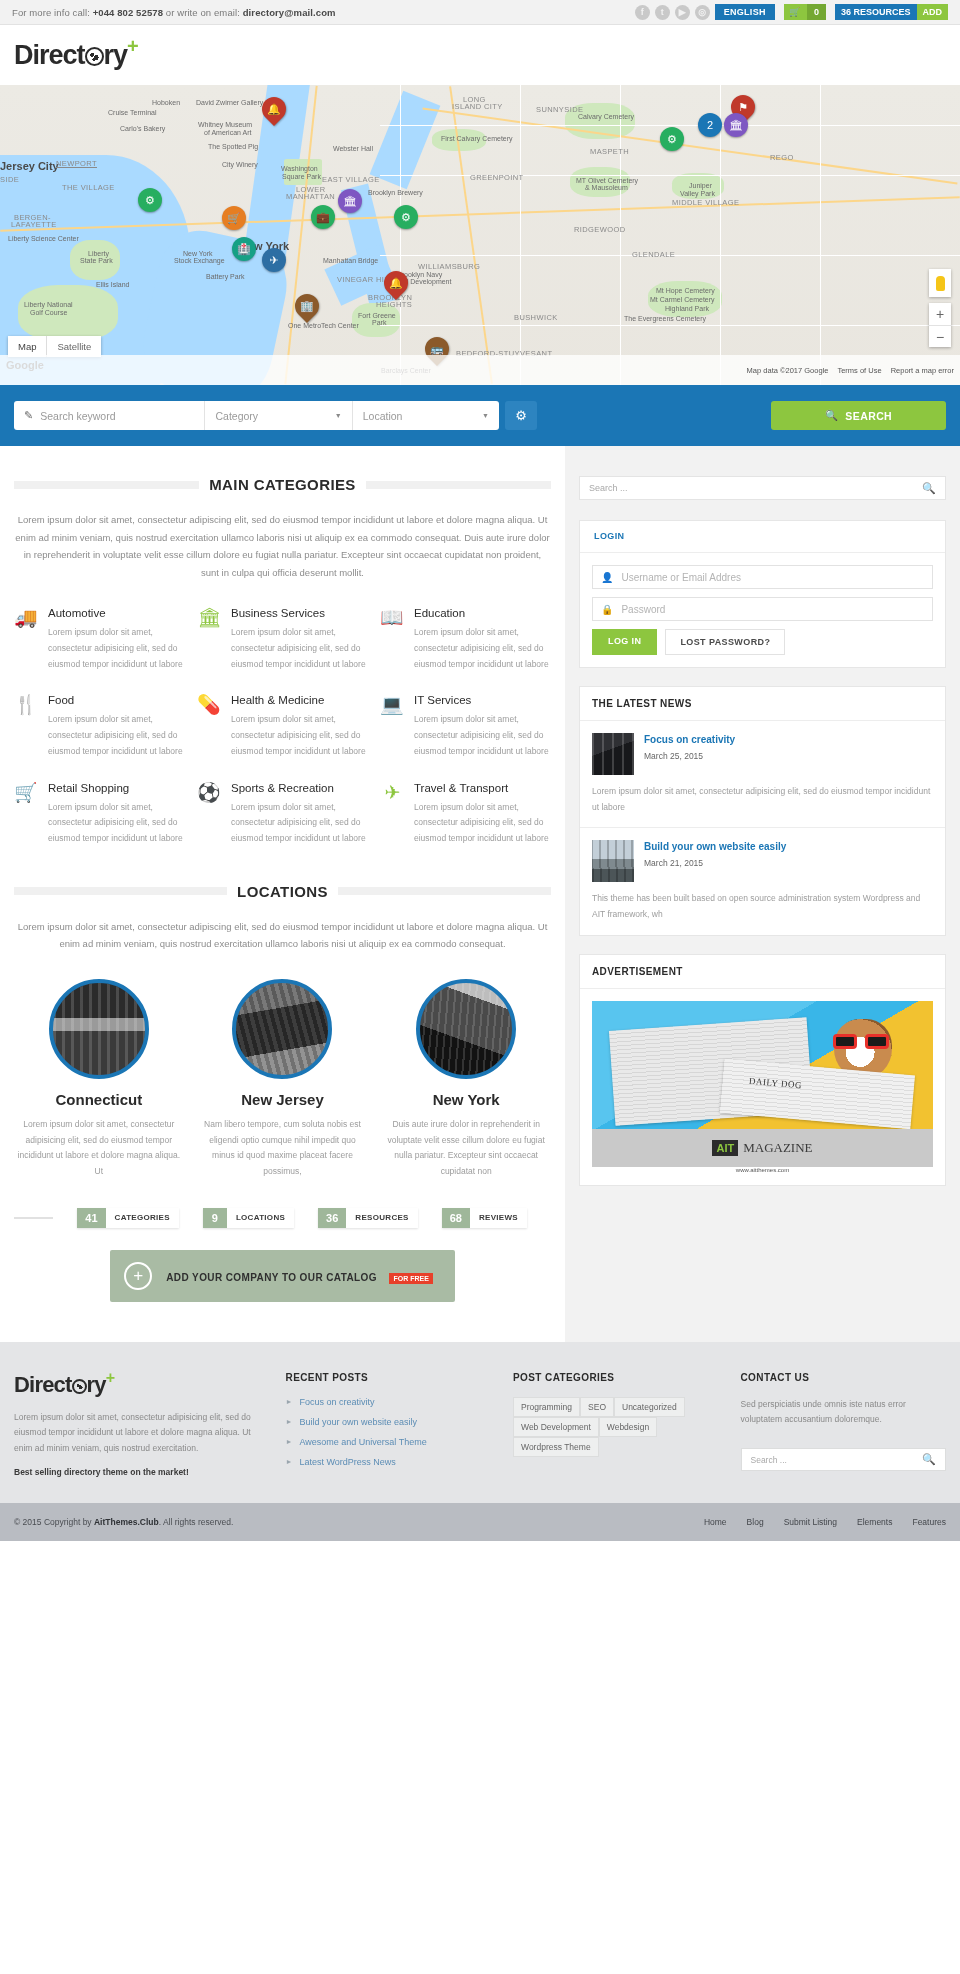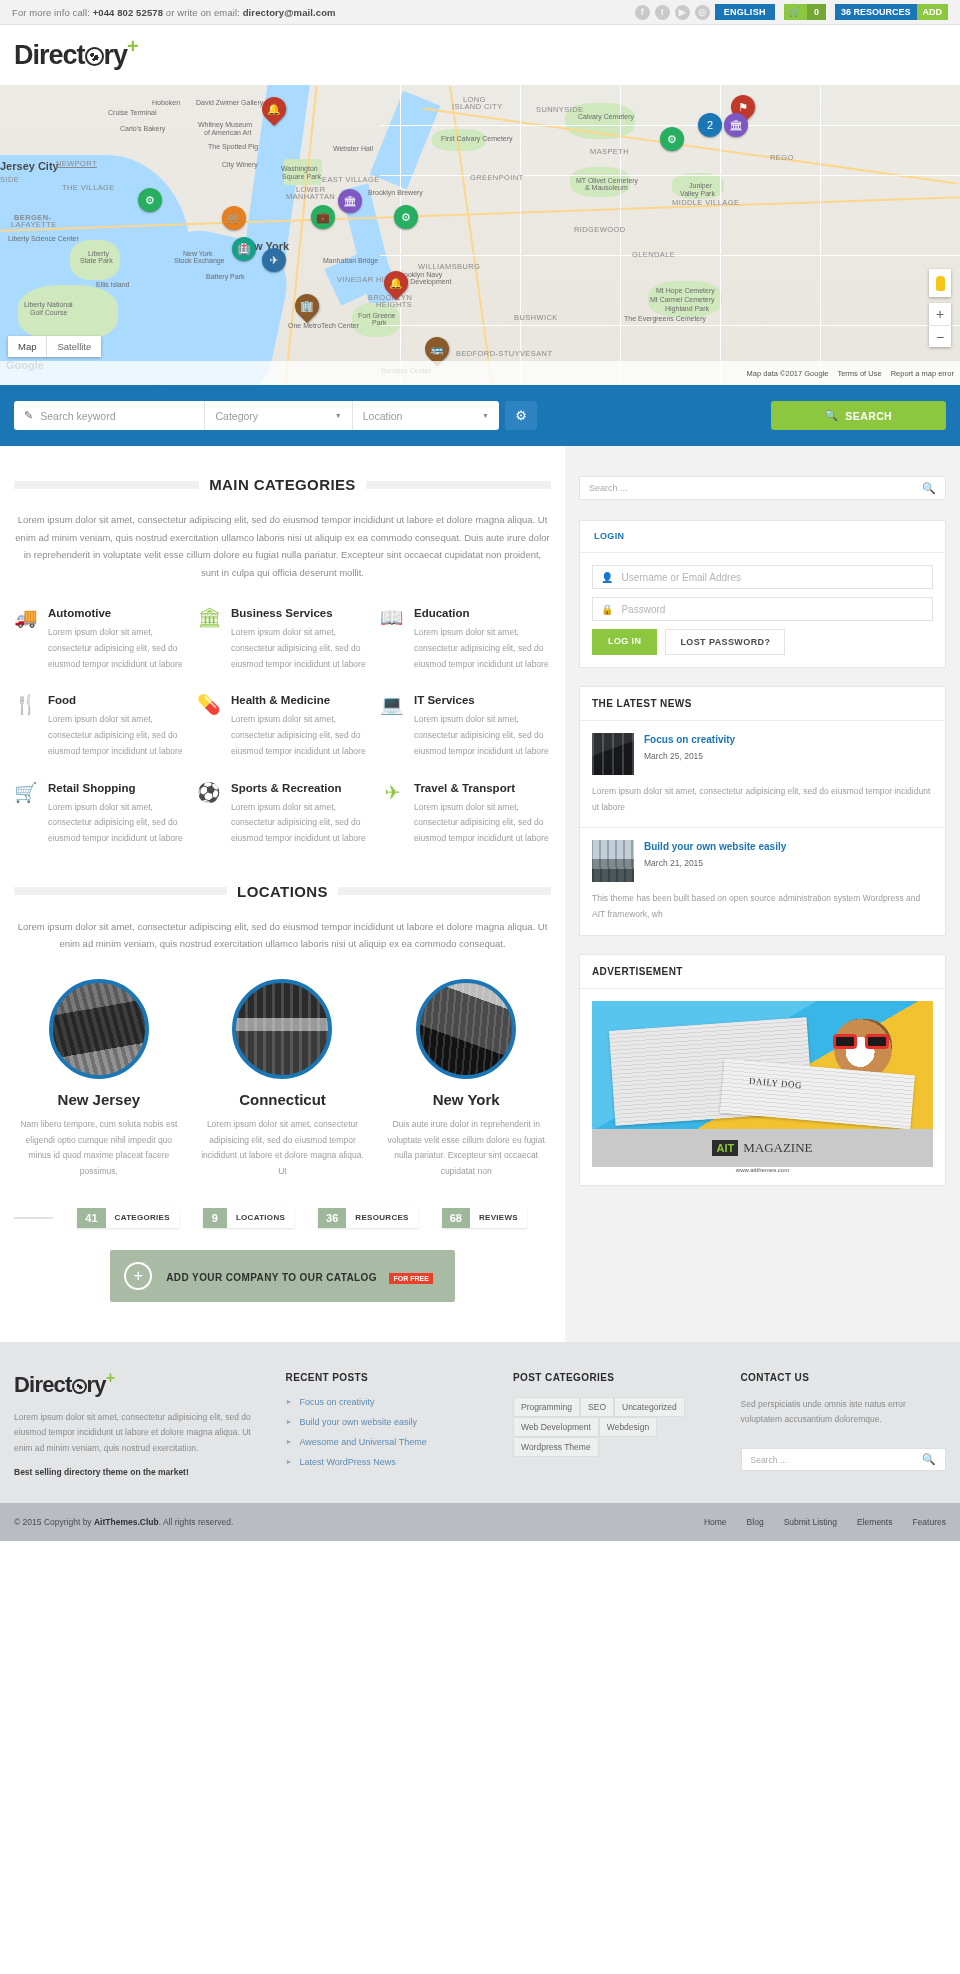--- a/index.html
+++ b/index.html
@@ -378,7 +378,7 @@
       <div class="map-label nb" style="left: 456px; top: 264px;">BEDFORD-STUYVESANT</div>
       <div class="map-label " style="left: 381px; top: 282px;">Barclays Center</div>
       <div class="map-label " style="left: 8px; top: 150px;">Liberty Science Center</div>
-      <div class="map-label nb" style="left: 14px; top: 128px; font-weight: bold;">BERGEN-</div>
+      <div class="map-label nb" style="left: 14px; top: 128px;">BERGEN-</div>
       <div class="map-label nb" style="left: 11px; top: 135px;">LAFAYETTE</div>
       <div class="map-label " style="left: 88px; top: 165px;">Liberty</div>
       <div class="map-label " style="left: 80px; top: 172px;">State Park</div>

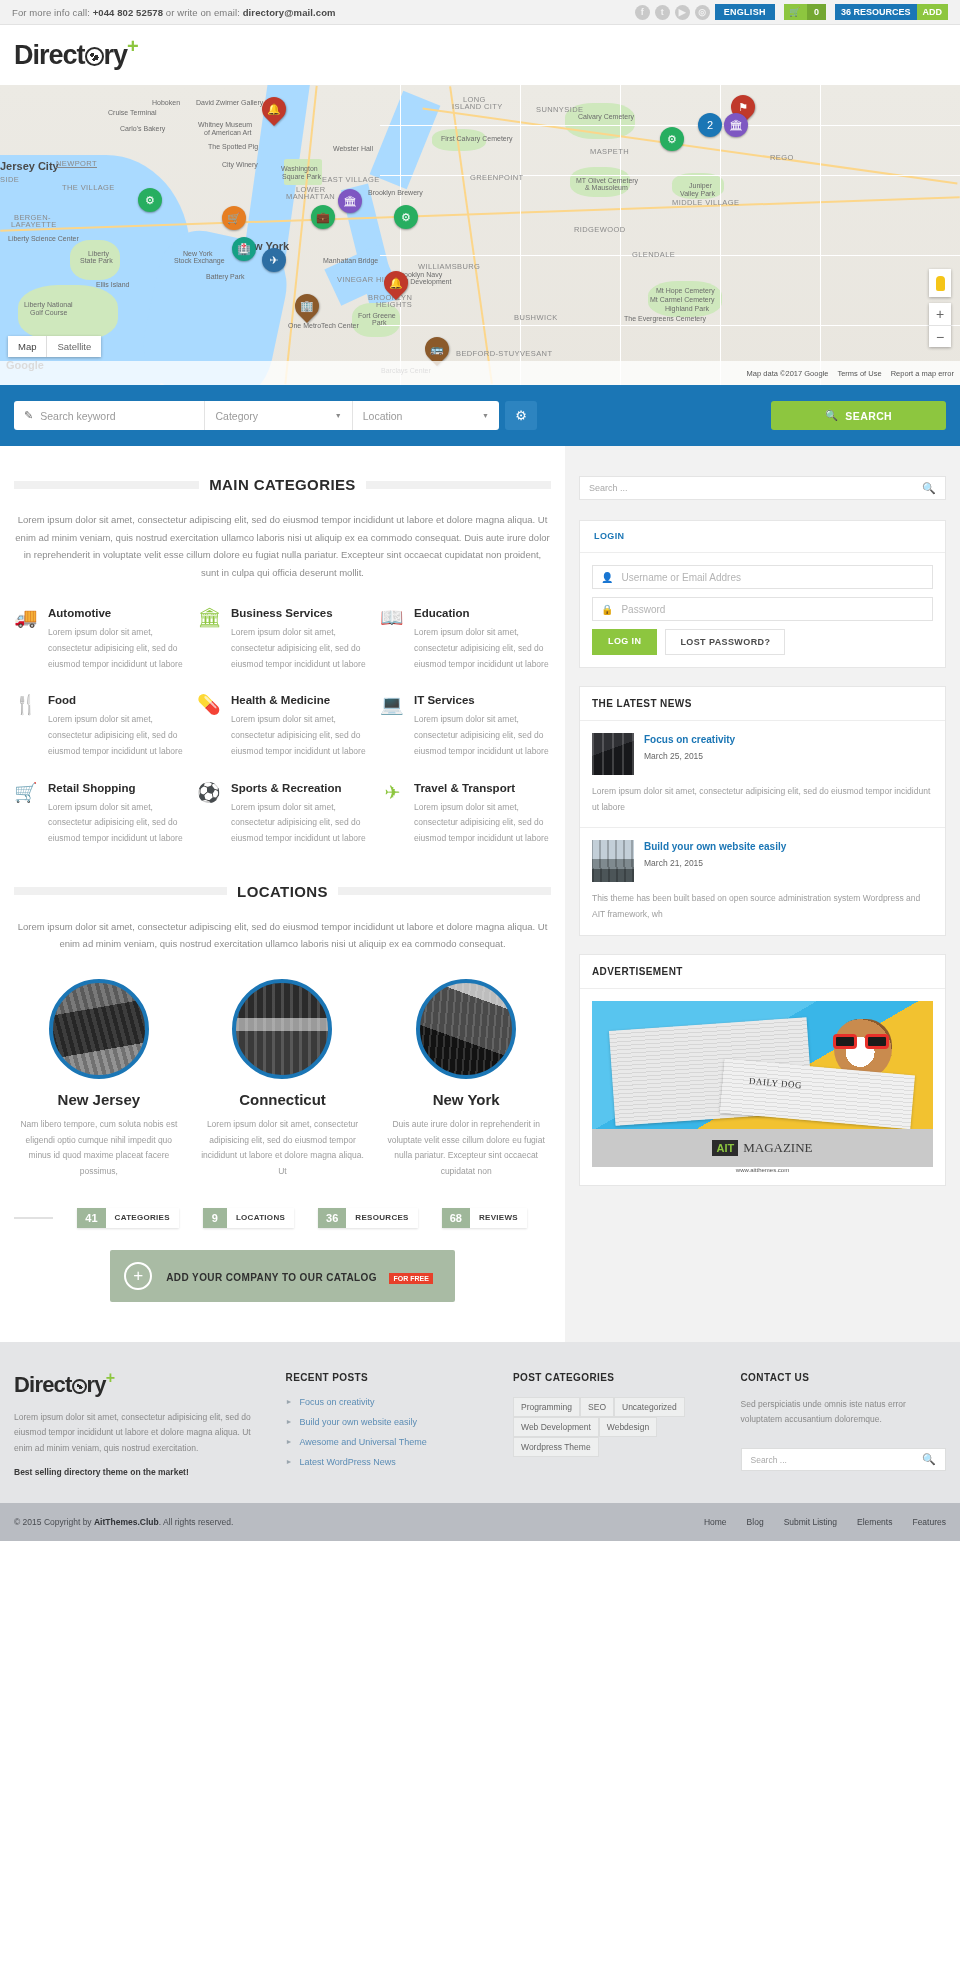--- a/index.html
+++ b/index.html
@@ -103,7 +103,7 @@
   .pegman { position: absolute; right: 9px; bottom: 88px; width: 22px; height: 28px; background: #fff; box-shadow: 0 1px 3px rgba(0,0,0,.3); display:flex; align-items:center; justify-content:center; }
   .pegman i { width: 9px; height: 15px; background: #f5c518; border-radius: 4px 4px 2px 2px; display:block;}
   .map-footer {
-    position: absolute; bottom: 0; left: 0; right: 0; height: 24px;
+    position: absolute; bottom: 0; left: 0; right: 0; height: 30px;
     background: rgba(255,255,255,.78); font-size: 7.5px; color: #555;
     display: flex; align-items: center; justify-content: flex-end; gap: 9px; padding-right: 6px;
   }

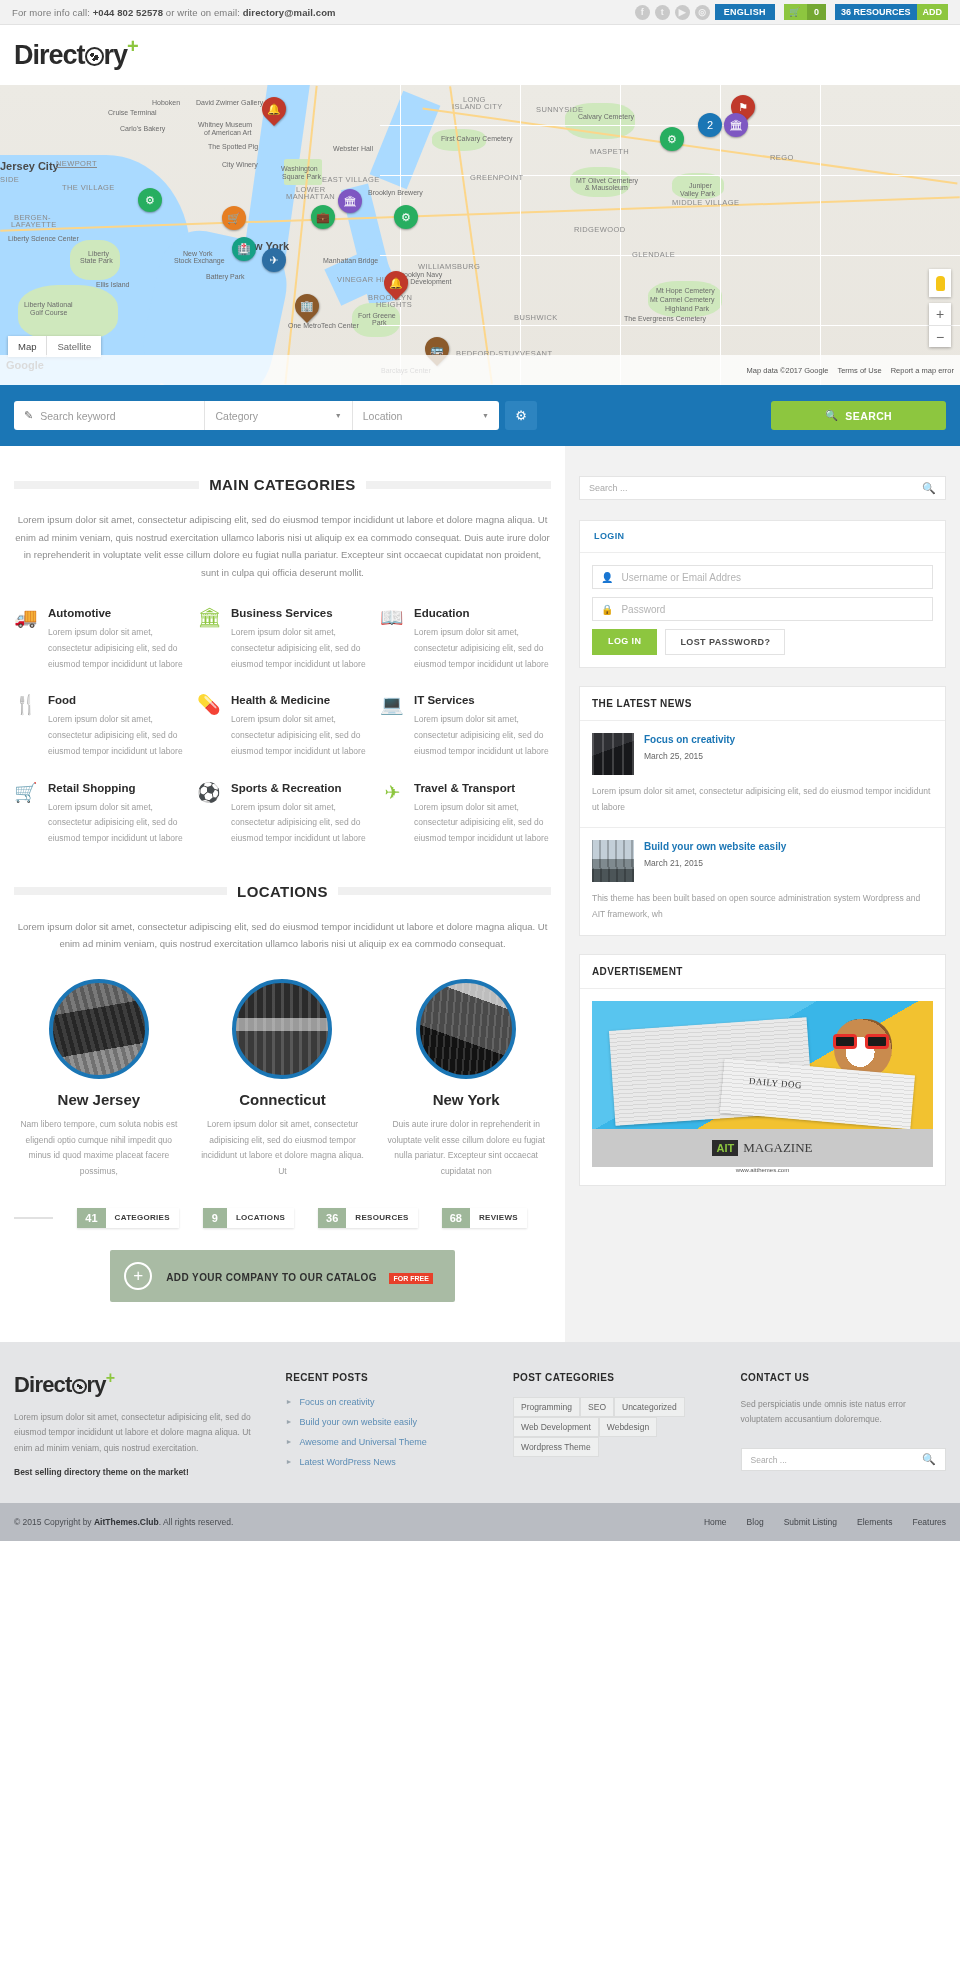--- a/index.html
+++ b/index.html
@@ -147,7 +147,7 @@
   .cat-grid { display: grid; grid-template-columns: repeat(3,1fr); gap: 22px 12px; }
   .cat-item { display: flex; gap: 9px; }
   .cat-icon { width: 25px; flex: none; color: #8dc63f; font-size: 19px; line-height: 1; display: flex; align-items: flex-start; justify-content: center; padding-top: 1px; }
-  .cat-title { font-size: 11.5px; font-weight: bold; color: #2b2b2b; margin-bottom: 6px; }
+  .cat-title { font-size: 11.5px; font-weight: normal; color: #2b2b2b; margin-bottom: 6px; }
   .cat-desc { font-size: 8.5px; line-height: 1.85; color: #9d9d9d; }
 
   

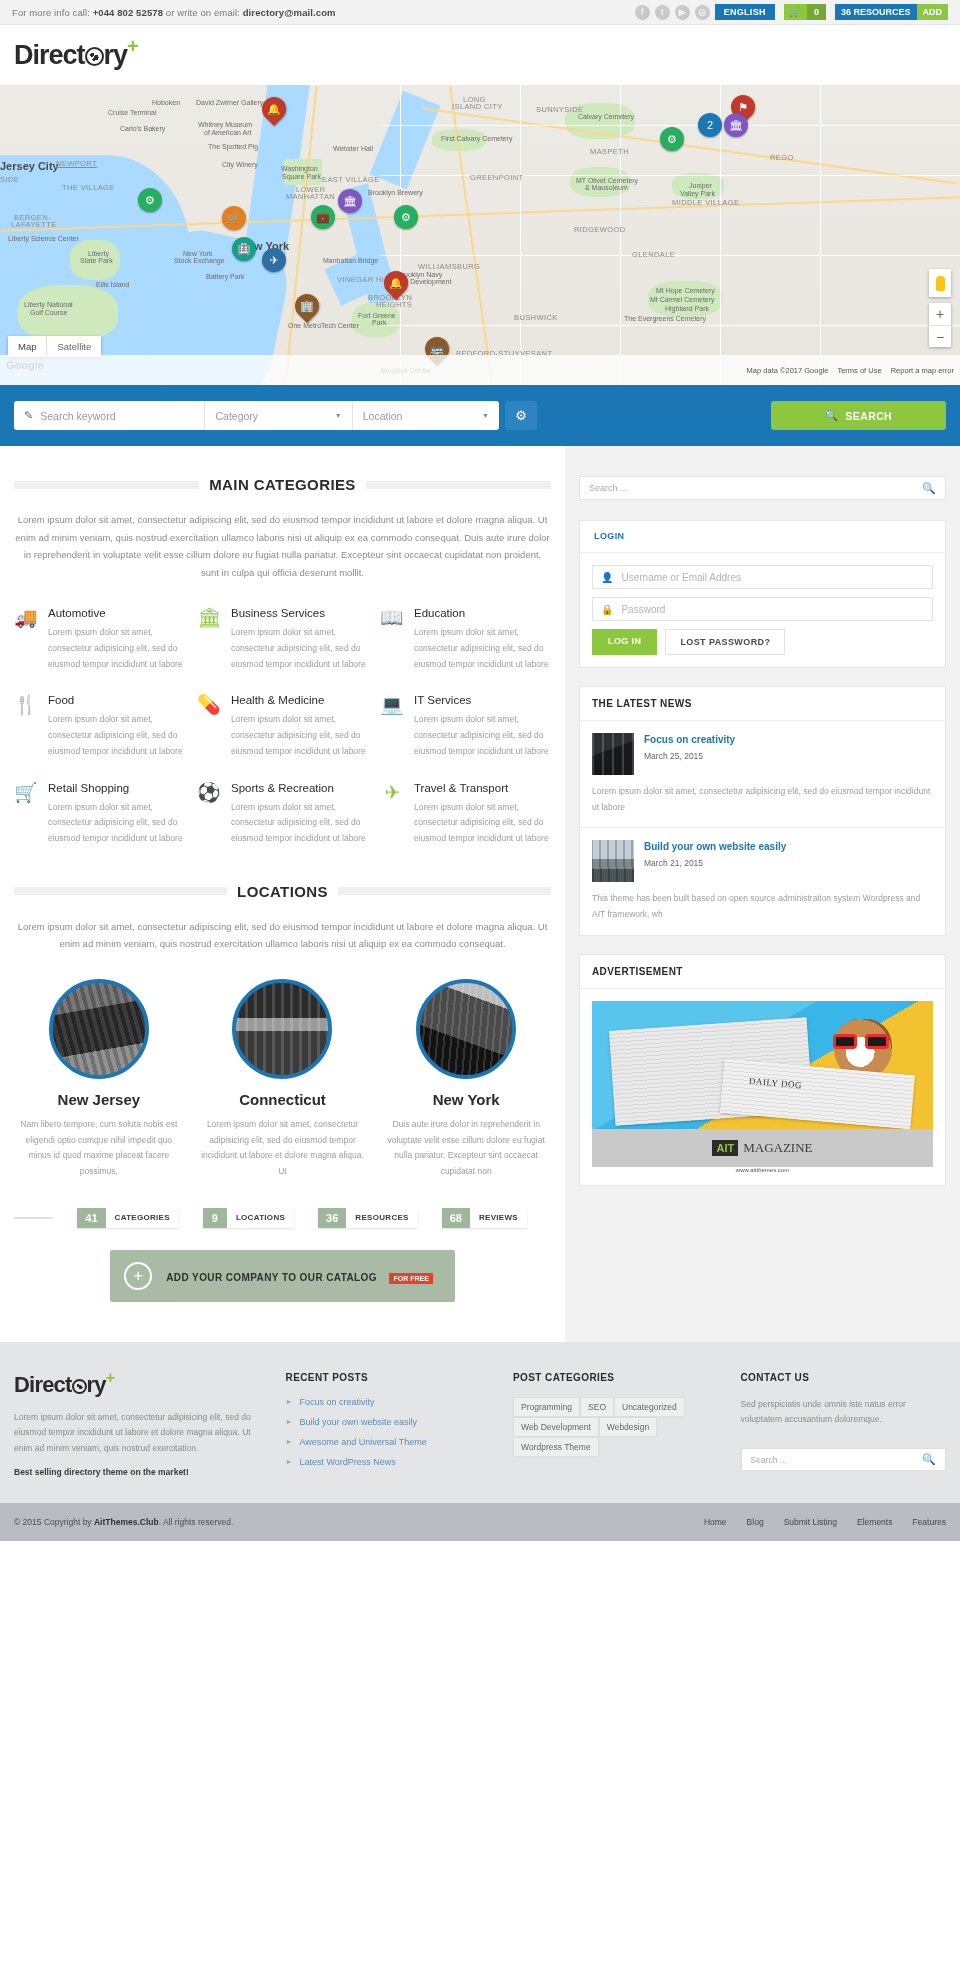--- a/index.html
+++ b/index.html
@@ -583,14 +583,14 @@
 
     <div class="loc-grid">
       <div class="loc-item">
+        <div class="loc-photo p1"></div>
+        <div class="loc-title">Connecticut</div>
+        <div class="loc-desc">Lorem ipsum dolor sit amet, consectetur adipisicing elit, sed do eiusmod tempor incididunt ut labore et dolore magna aliqua. Ut</div>
+      </div>
+      <div class="loc-item">
         <div class="loc-photo p2"></div>
         <div class="loc-title">New Jersey</div>
         <div class="loc-desc">Nam libero tempore, cum soluta nobis est eligendi optio cumque nihil impedit quo minus id quod maxime placeat facere possimus,</div>
-      </div>
-      <div class="loc-item">
-        <div class="loc-photo p1"></div>
-        <div class="loc-title">Connecticut</div>
-        <div class="loc-desc">Lorem ipsum dolor sit amet, consectetur adipisicing elit, sed do eiusmod tempor incididunt ut labore et dolore magna aliqua. Ut</div>
       </div>
       <div class="loc-item">
         <div class="loc-photo p3"></div>

